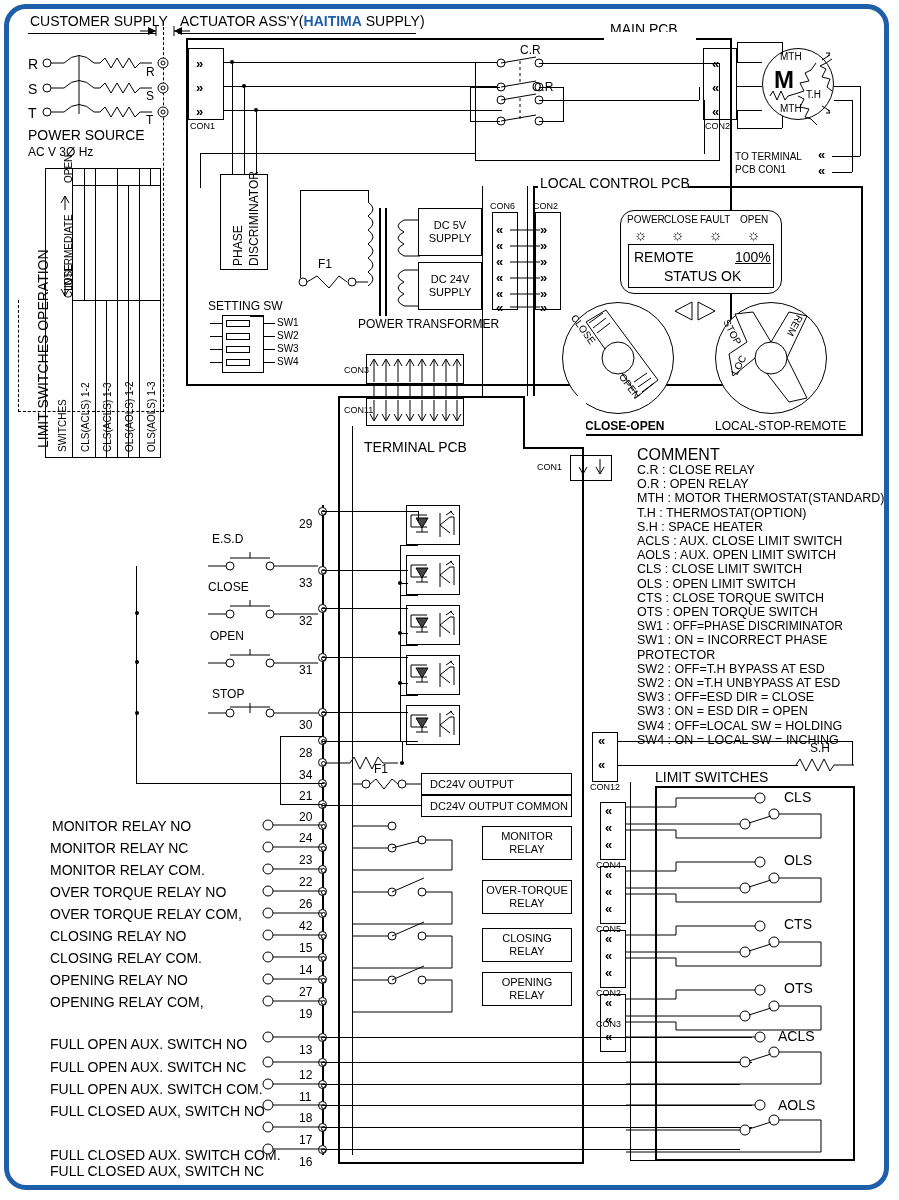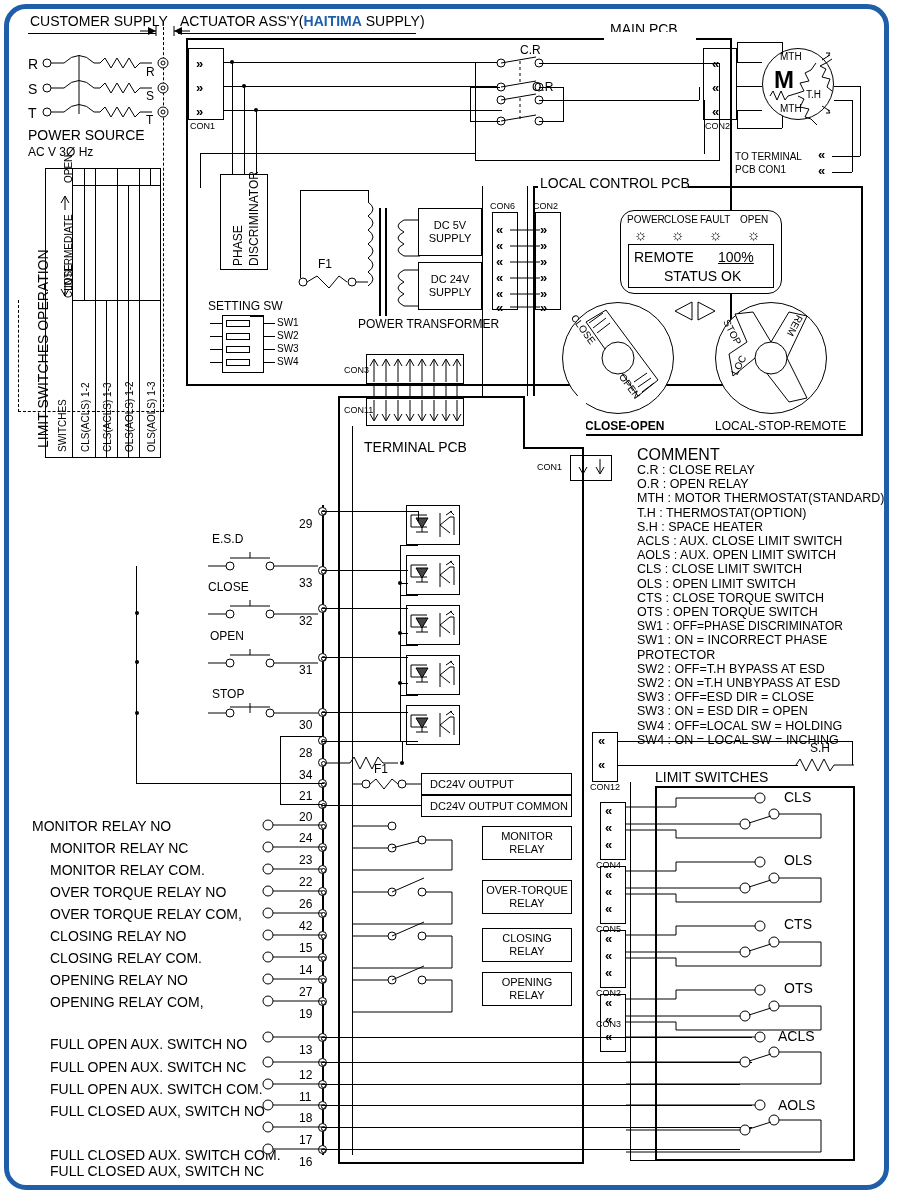--- a/index.html
+++ b/index.html
@@ -323,7 +323,7 @@
   <div class="star" style="left:747px;top:226px;">☼</div>
   <div id="lcdinner" style="left:628px;top:244px;width:144px;height:42px;"></div>
   <div class="t lg" style="left:634px;top:250px;">REMOTE</div>
-  <div class="t lg" style="left:718px;top:250px;text-decoration:underline;">100%</div>
+  <div class="t lg" style="left:735px;top:250px;text-decoration:underline;">100%</div>
   <div class="t lg" style="left:664px;top:269px;">STATUS  OK</div>
 
   <div class="circ" style="left:562px;top:302px;width:112px;height:112px;"></div>

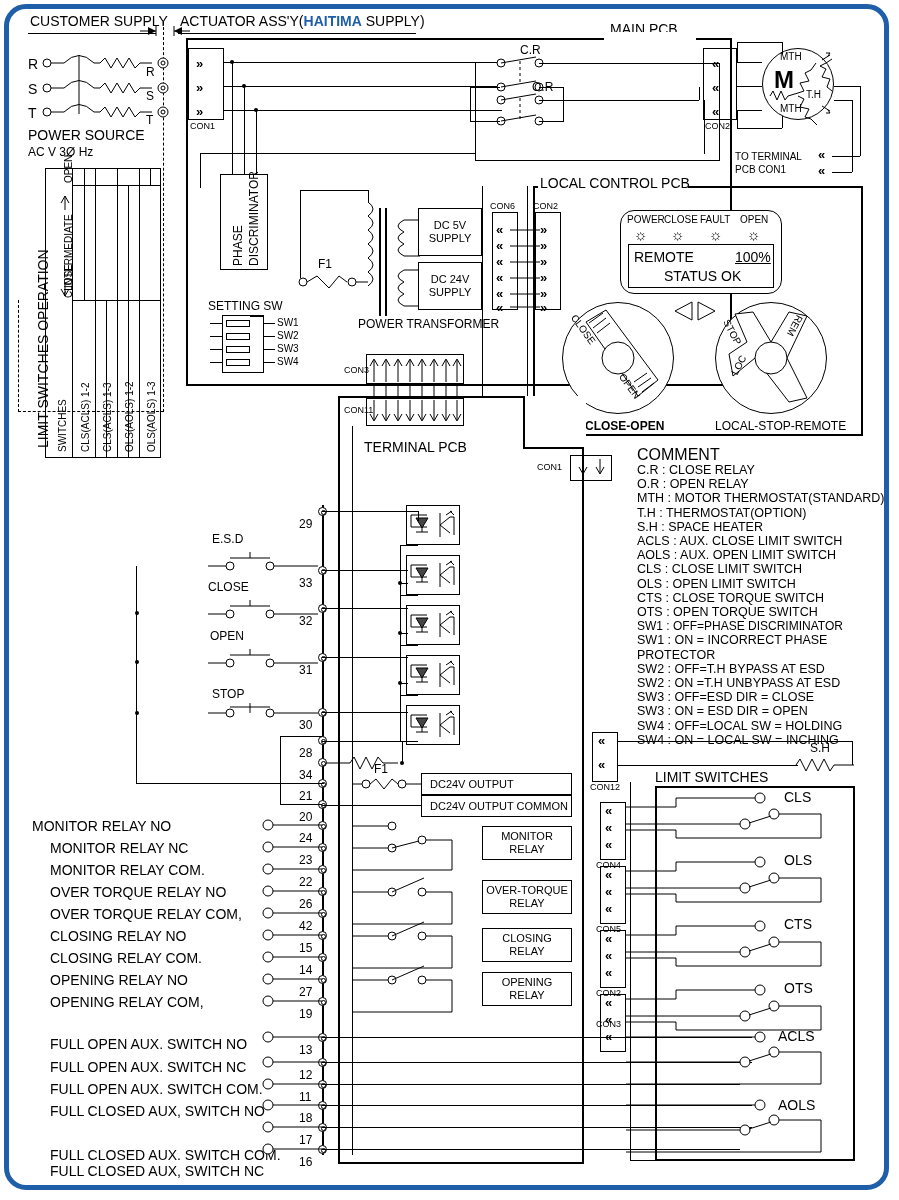--- a/index.html
+++ b/index.html
@@ -671,7 +671,7 @@
     <span>OPENING<br>RELAY</span>
   </div>
 
-  <div class="t lg" style="left:32px;top:819px;text-align:center;">MONITOR RELAY NO</div>
+  <div class="t lg" style="left:52px;top:819px;text-align:center;">MONITOR RELAY NO</div>
   <div class="t lg" style="left:50px;top:841px;">MONITOR RELAY NC</div>
   <div class="t lg" style="left:50px;top:863px;">MONITOR RELAY COM.</div>
   <div class="t lg" style="left:50px;top:885px;">OVER TORQUE RELAY NO</div>

